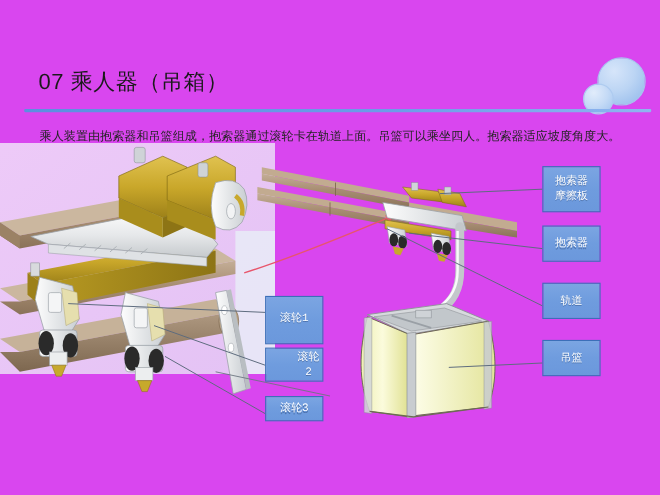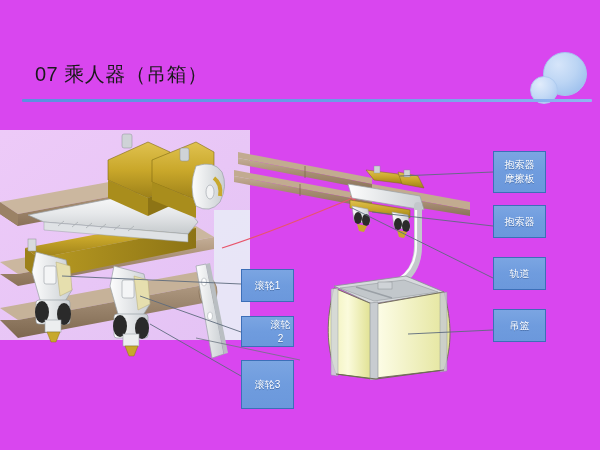--- a/index.html
+++ b/index.html
@@ -76,6 +76,7 @@
 
   <div id="page-title">07 乘人器（吊箱）</div>
   <div id="title-rule"></div>
+  <div id="subtitle">乘人装置由抱索器和吊篮组成，抱索器通过滚轮卡在轨道上面。吊篮可以乘坐四人。抱索器适应坡度角度大。</div>
 
   <div id="illustration">
     <svg width="600" height="250" viewBox="0 0 600 250" xmlns="http://www.w3.org/2000/svg">

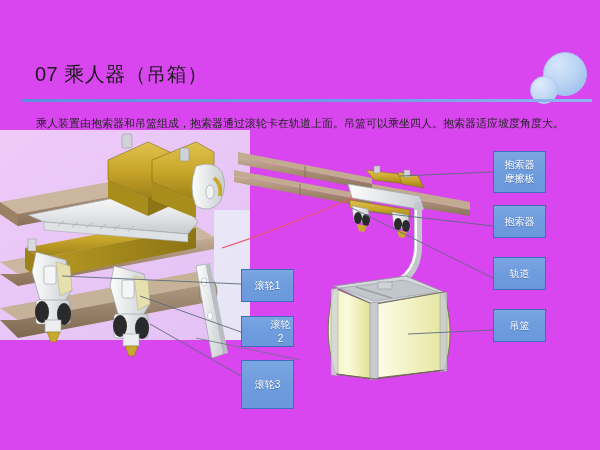--- a/index.html
+++ b/index.html
@@ -62,7 +62,7 @@
   #lbl-gripper{left:493px;top:205px;width:53px;height:33px;}
   #lbl-track{left:493px;top:257px;width:53px;height:33px;}
   #lbl-cabin{left:493px;top:309px;width:53px;height:33px;}
-  #lbl-roller1{left:241px;top:269px;width:53px;height:33px;}
+  #lbl-roller1{left:241px;top:269px;width:53px;height:44px;font-family:Liberation Mono, monospace;}
   #lbl-roller2{left:241px;top:316px;width:53px;height:31px;padding-left:26px;}
   #lbl-roller3{left:241px;top:360px;width:53px;height:49px;}
 </style>

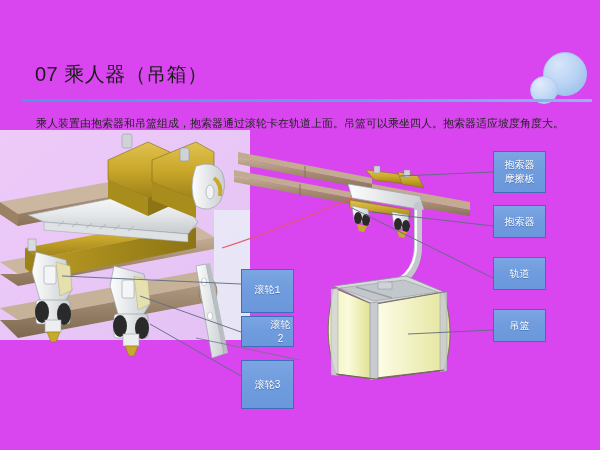--- a/index.html
+++ b/index.html
@@ -64,7 +64,7 @@
   #lbl-cabin{left:493px;top:309px;width:53px;height:33px;}
   #lbl-roller1{left:241px;top:269px;width:53px;height:44px;font-family:Liberation Mono, monospace;}
   #lbl-roller2{left:241px;top:316px;width:53px;height:31px;padding-left:26px;}
-  #lbl-roller3{left:241px;top:360px;width:53px;height:49px;}
+  #lbl-roller3{left:241px;top:360px;width:53px;height:23px;}
 </style>
 </head>
 <body>

